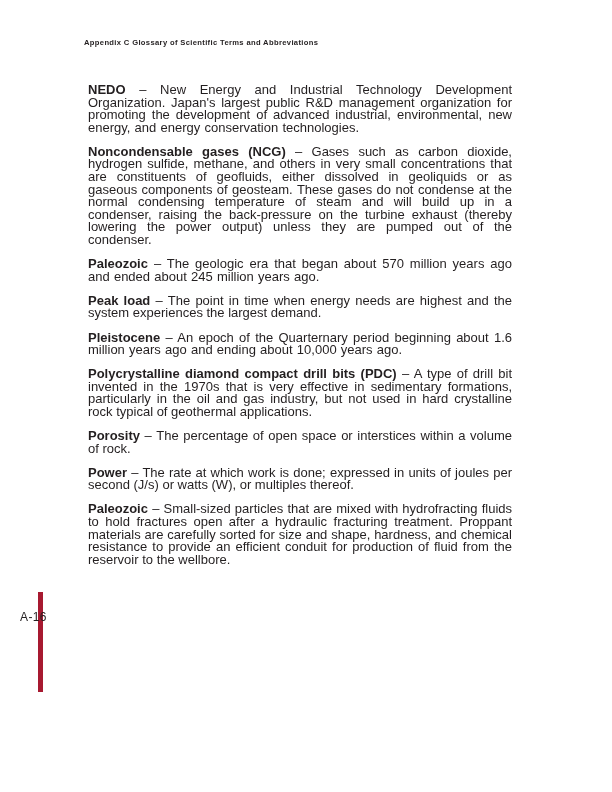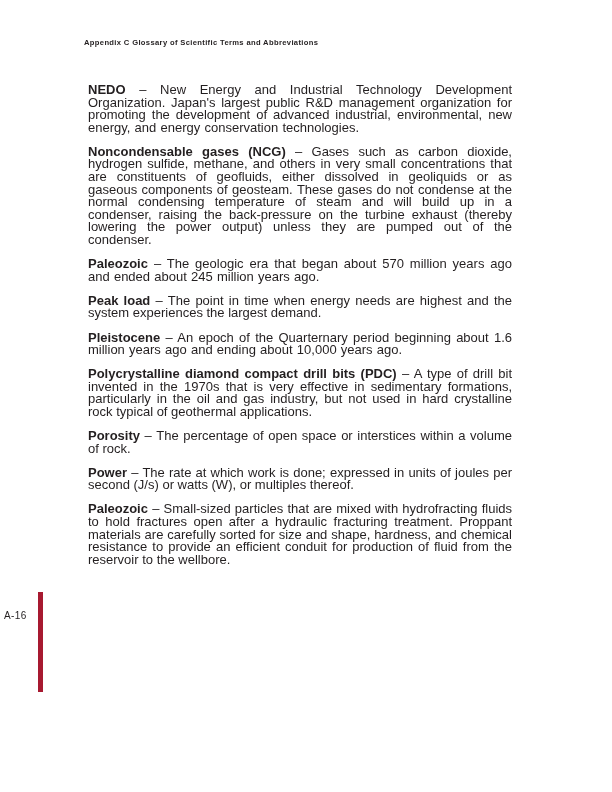--- a/index.html
+++ b/index.html
@@ -33,9 +33,9 @@
   }
   .folio {
     position: absolute;
-    left: 4px;
+    left: 20px;
     top: 610px;
-    font-size: 10px;
+    font-size: 12px;
     color: #231f20;
     letter-spacing: 0.4px;
     text-align: center;

